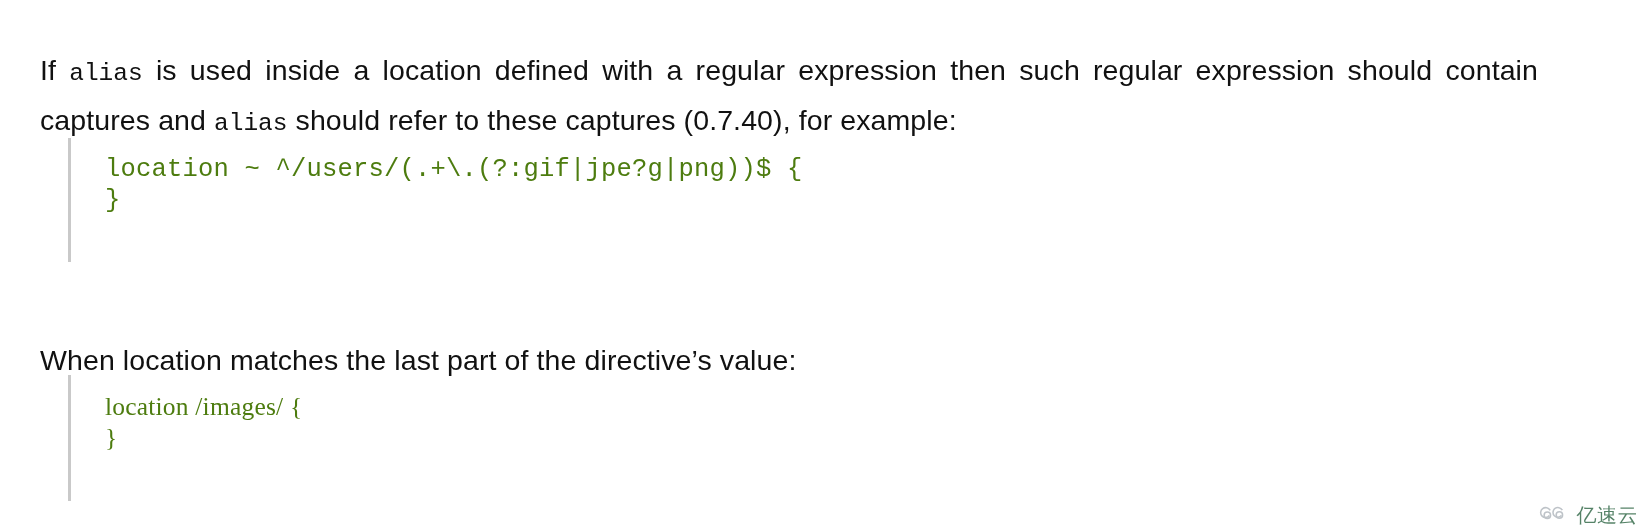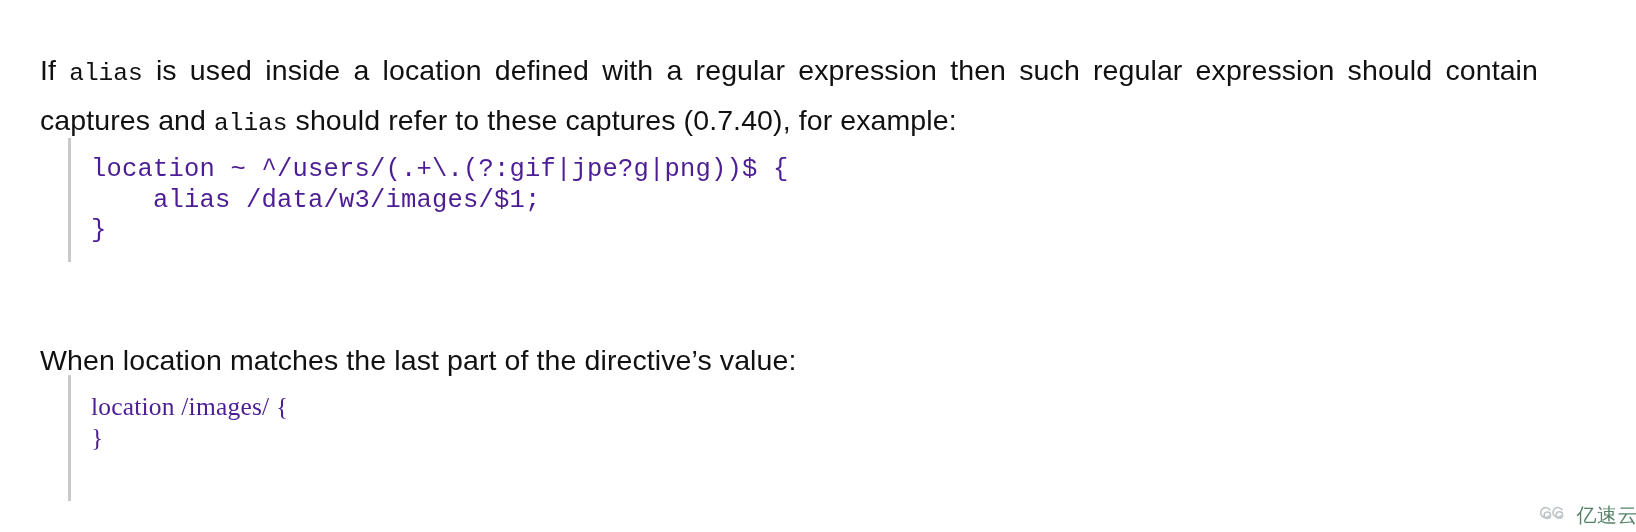--- a/index.html
+++ b/index.html
@@ -54,11 +54,11 @@
     position: absolute;
     left: 52px;
     border-left: 3px solid #c9c9c9;
-    padding-left: 20px;
+    padding-left: 34px;
     font-family: "Liberation Mono", "DejaVu Sans Mono", monospace;
     font-size: 25.5px;
     line-height: 30.5px;
-    color: #4c1d95;
+    color: #4d7c0f;
     white-space: pre;
     letter-spacing: 0.2px;
   }

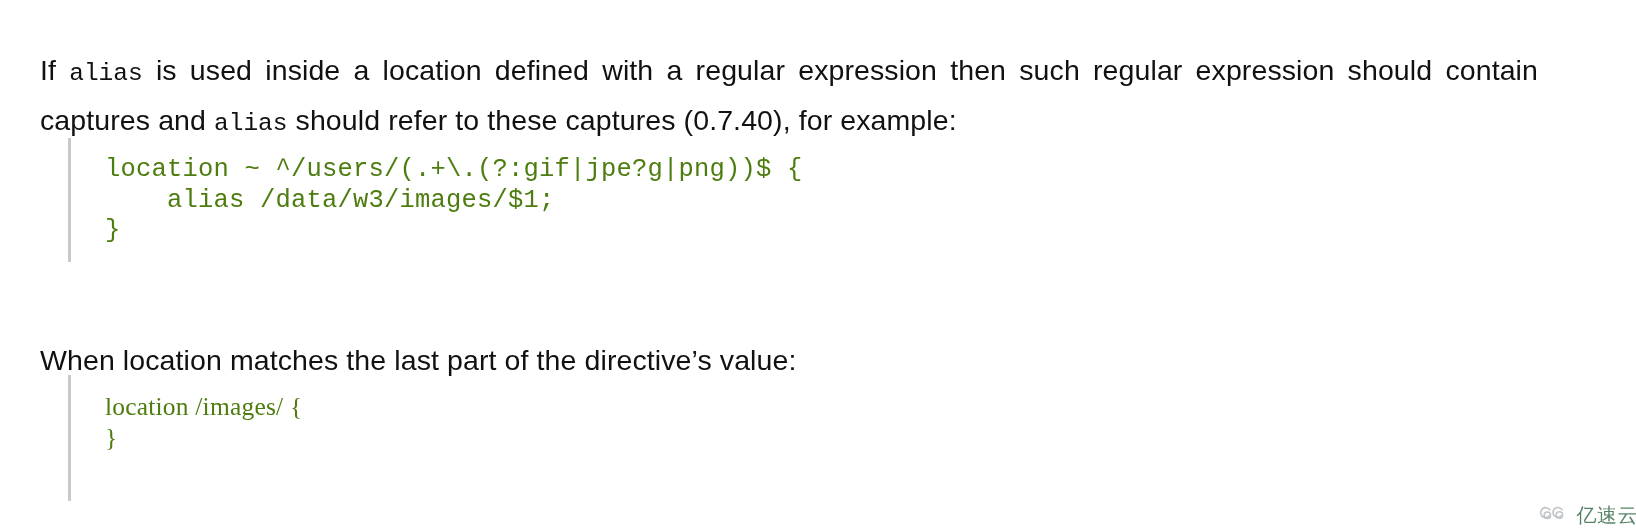--- a/index.html
+++ b/index.html
@@ -100,7 +100,7 @@
 
   <p class="para para-1"><span>If </span><span class="code-inline">alias</span><span> is used inside a location defined with a regular expression then such regular expression should contain captures and </span><span class="code-inline">alias</span><span> should refer to these captures (0.7.40), for example:</span></p>
 
-  <div class="codeblock codeblock-1"><span class="code-line">location ~ ^/users/(.+\.(?:gif|jpe?g|png))$ {</span><span class="code-line">    alias /data/w3/images/$1;</span><span class="code-line">}</span></div>
+  <div class="codeblock codeblock-1"><span class="code-line">location ~ ^/users/(.+\.(?:gif|jpe?g|png))$ {</span><span class="code-line">}</span></div>
 
   <p class="para para-2 no-justify"><span>When location matches the last part of the directive’s value:</span></p>
 

